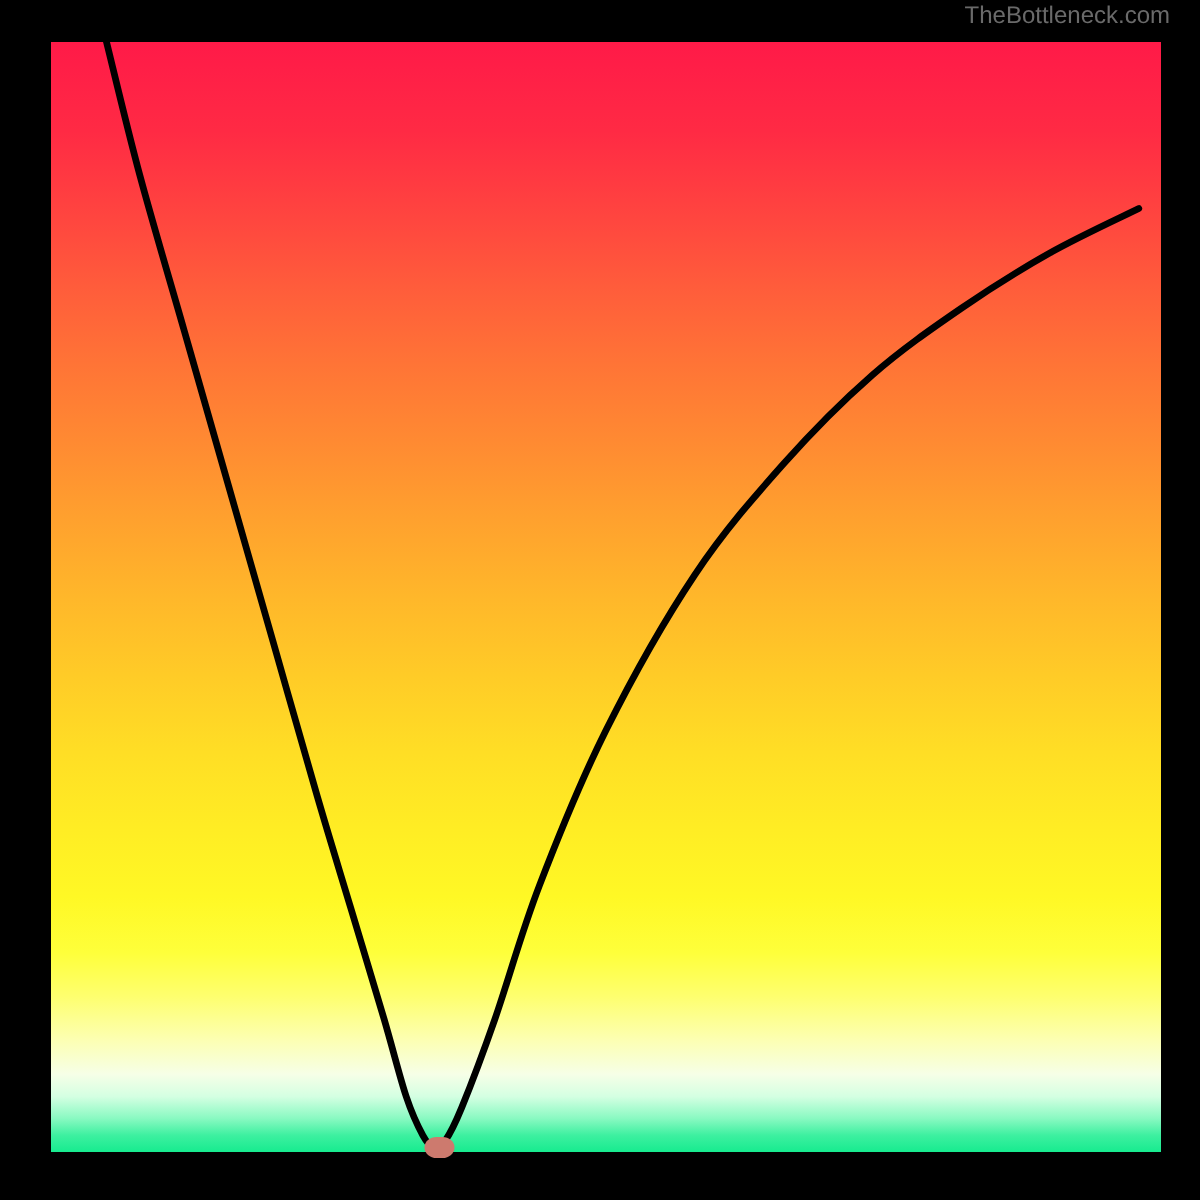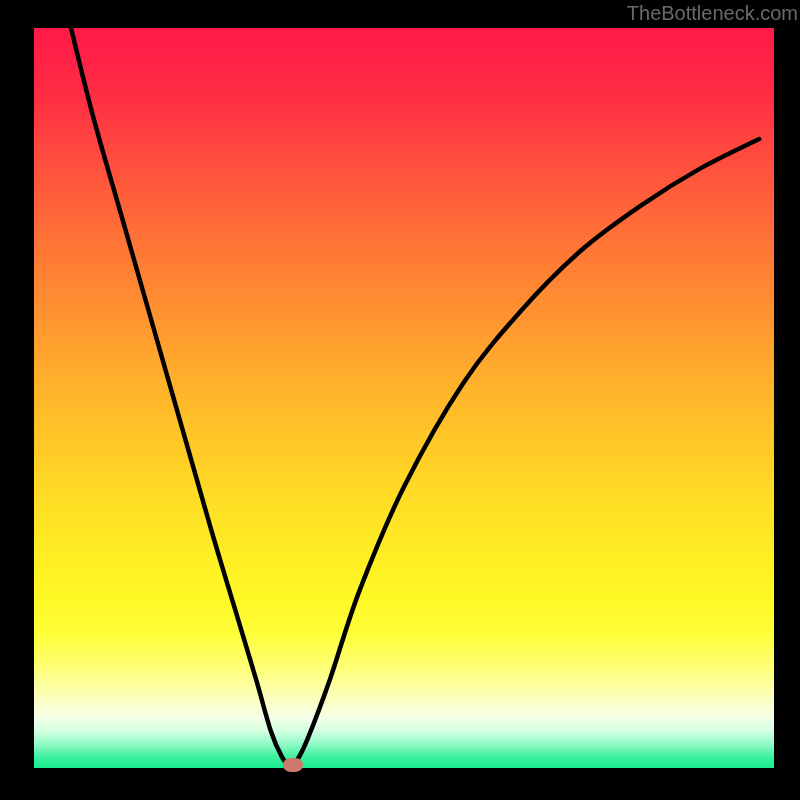--- a/index.html
+++ b/index.html
@@ -13,9 +13,9 @@
   .watermark {
     position: absolute;
     top: 2px;
-    right: 2px;
+    right: 20px;
     color: #6a6a6a;
-    font-size: 20px;
+    font-size: 16px;
     font-weight: 500;
     z-index: 10;
   }

